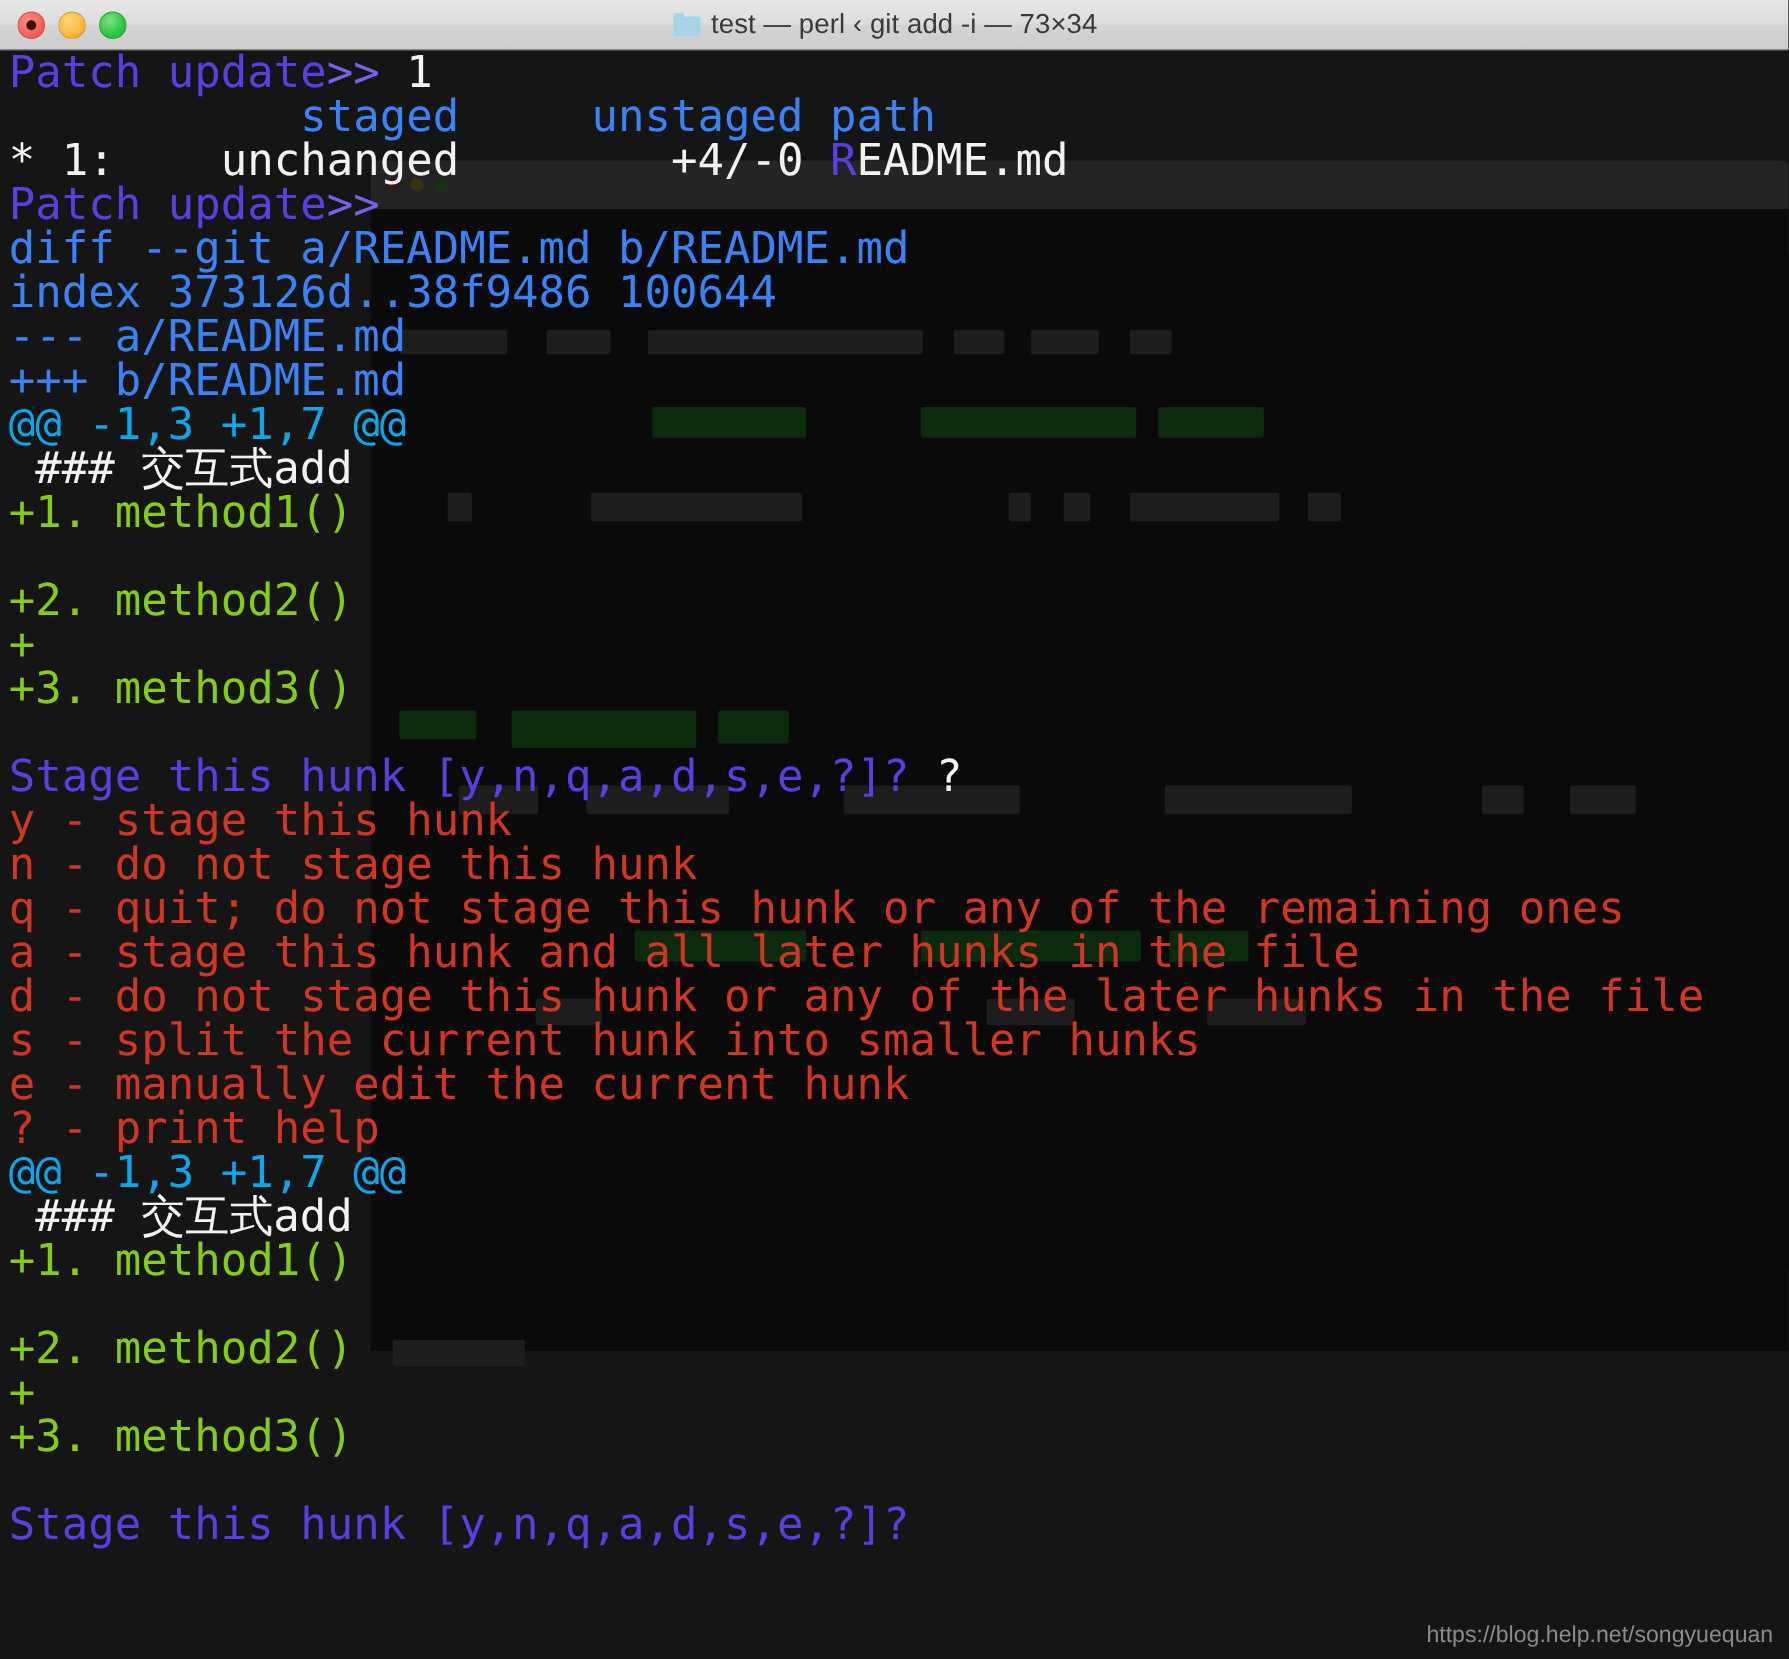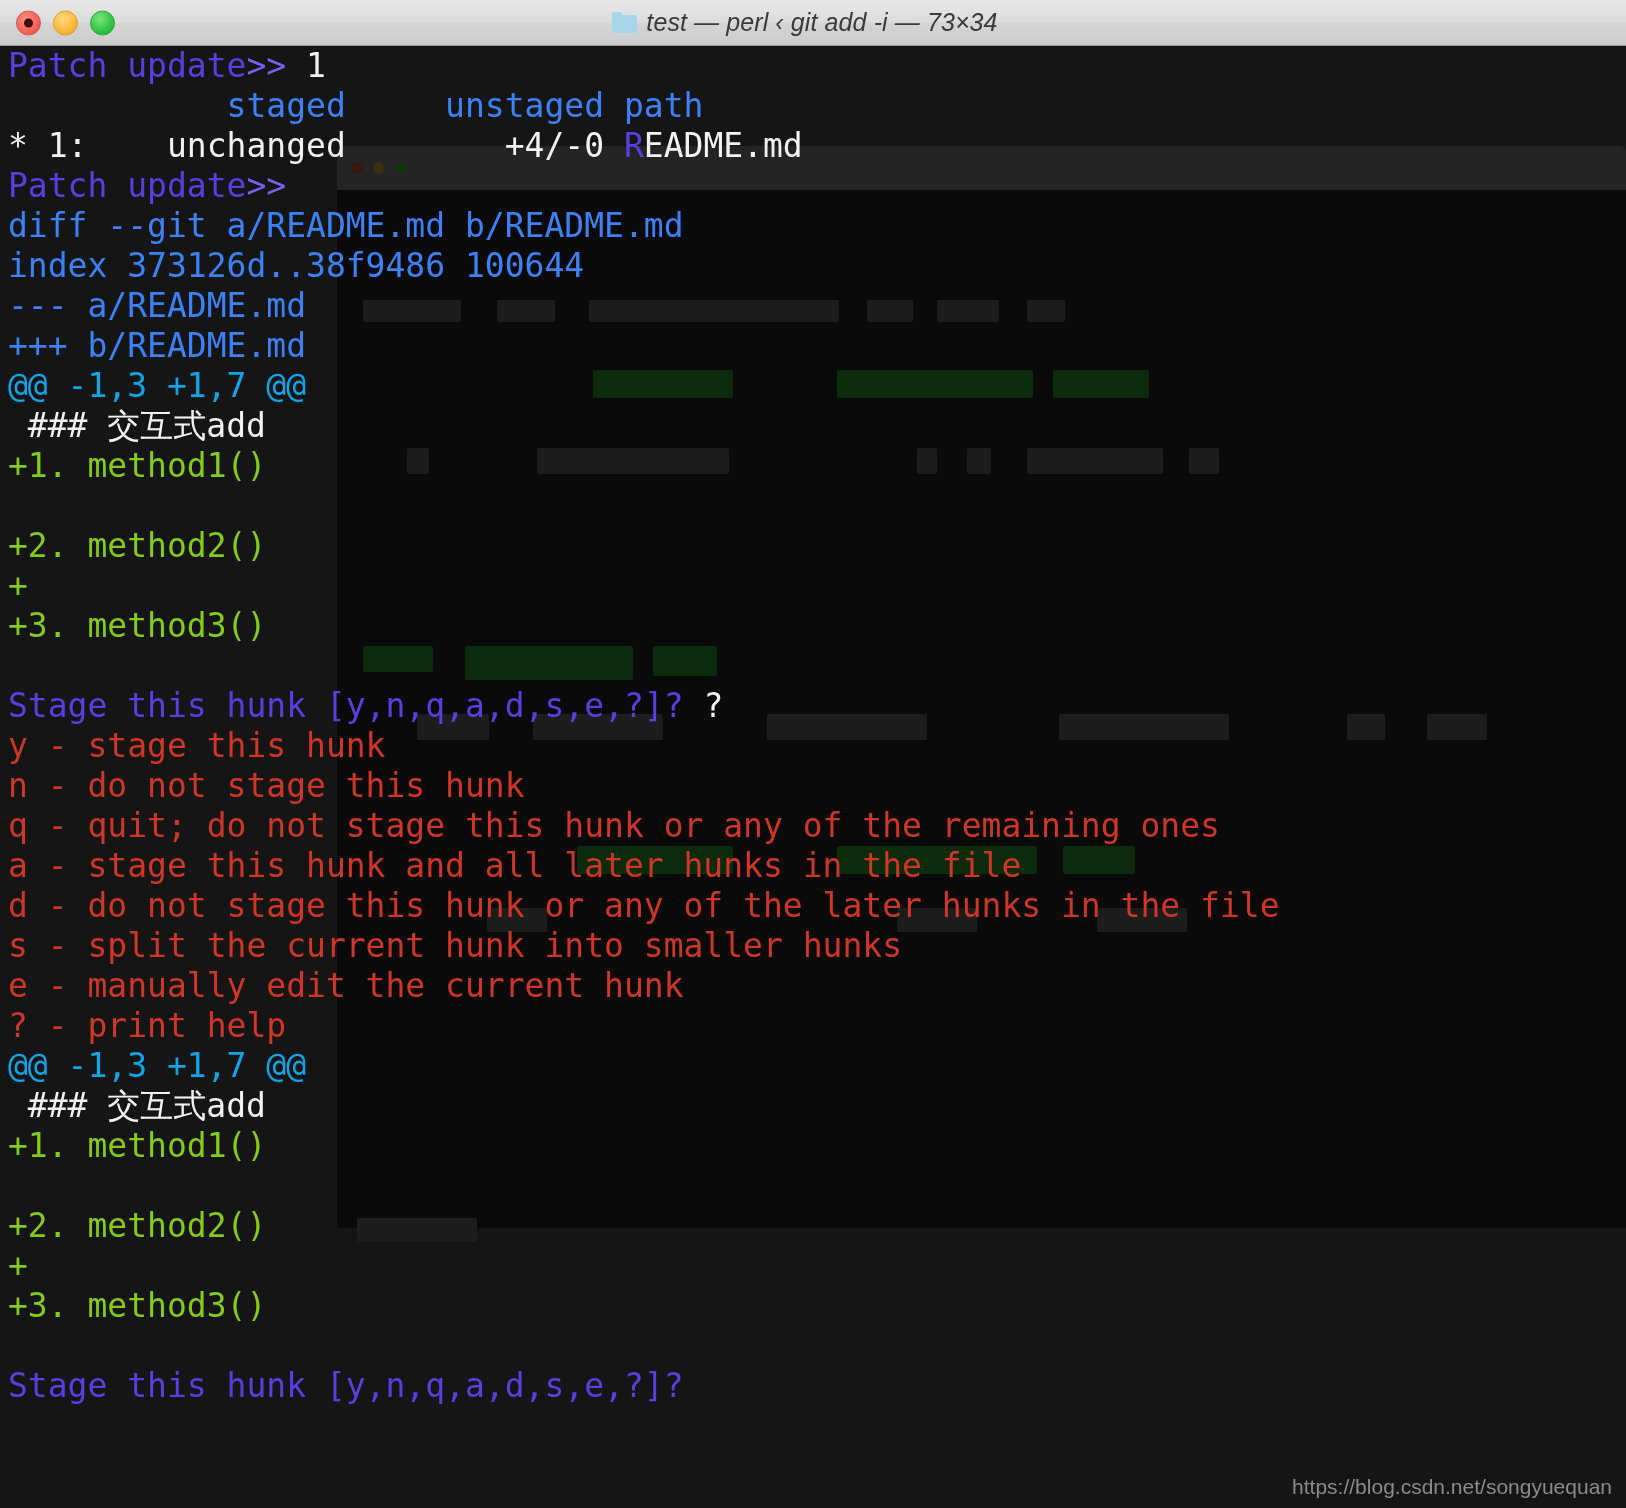--- a/index.html
+++ b/index.html
@@ -68,7 +68,6 @@
     justify-content: center;
     gap: 9px;
     pointer-events: none;
-    font-style: italic;
   }
   #folder-icon { width: 25px; height: 21px; position: relative; display:inline-block; }
   #folder-icon .tab {

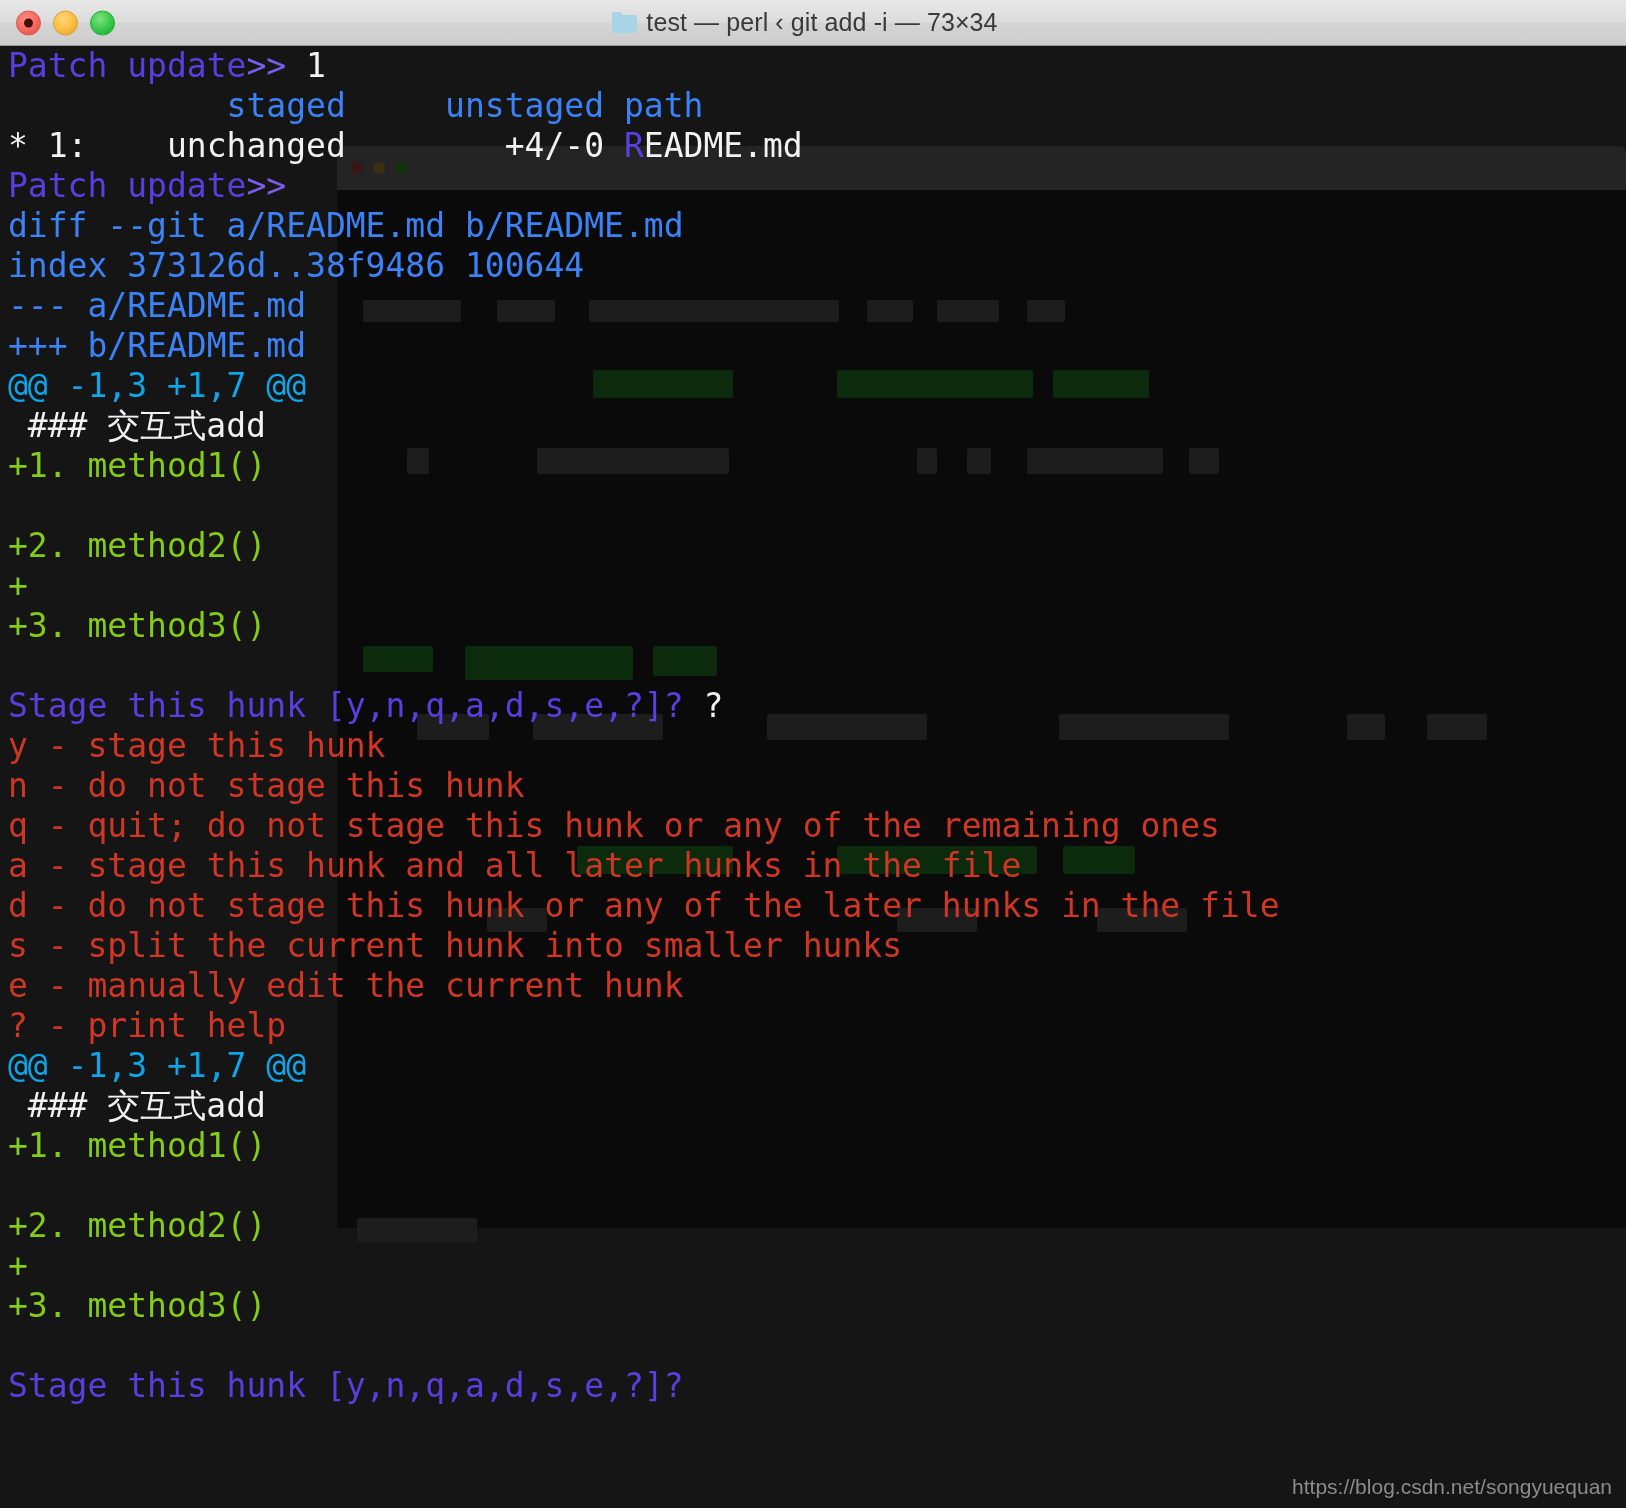--- a/index.html
+++ b/index.html
@@ -136,7 +136,7 @@
     width: 1618px;
     white-space: pre;
     font-family: "DejaVu Sans Mono", monospace;
-    font-size: 33px;
+    font-size: 40px;
     line-height: 40px;
     letter-spacing: 0px;
     z-index: 2;

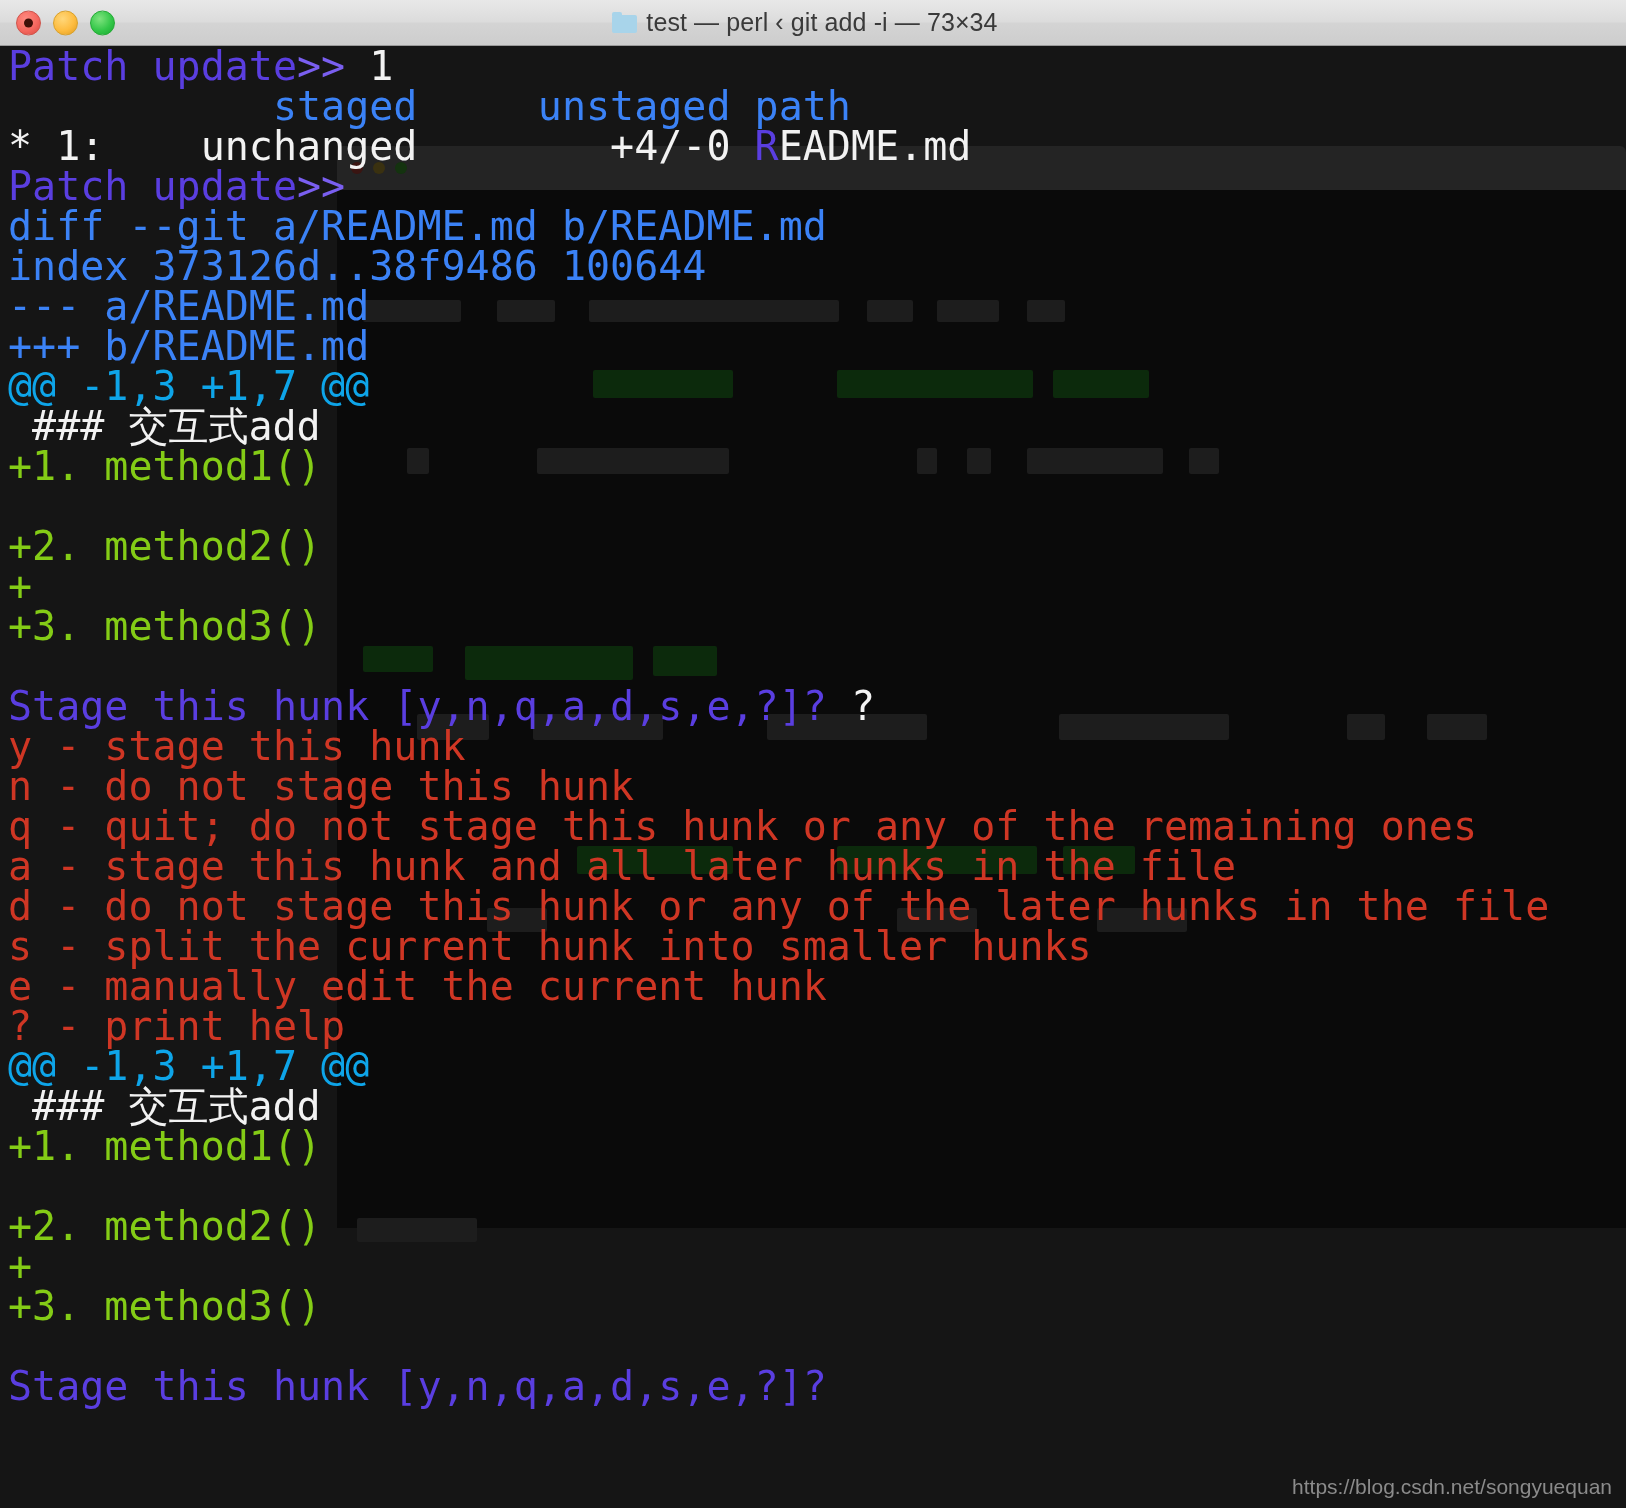--- a/index.html
+++ b/index.html
@@ -230,7 +230,7 @@
 
     <div id="terminal-text"><span class="line"><span class="c-prompt">Patch update</span><span class="c-promptsym">&gt;&gt;</span><span class="c-white"> 1</span></span><span class="line"><span class="c-green">           staged     unstaged path</span></span><span class="line"><span class="c-white">* 1:    unchanged        +4/-0 </span><span class="c-purple">R</span><span class="c-white">EADME.md</span></span><span class="line"><span class="c-prompt">Patch update</span><span class="c-promptsym">&gt;&gt;</span></span><span class="line"><span class="c-green">diff --git a/README.md b/README.md</span></span><span class="line"><span class="c-green">index 373126d..38f9486 100644</span></span><span class="line"><span class="c-green">--- a/README.md</span></span><span class="line"><span class="c-green">+++ b/README.md</span></span><span class="line"><span class="c-cyan">@@ -1,3 +1,7 @@</span></span><span class="line"><span class="c-white"> ### 交互式add</span></span><span class="line"><span class="c-diffadd">+1. method1()</span></span><span class="line"><span class="c-white"></span></span><span class="line"><span class="c-diffadd">+2. method2()</span></span><span class="line"><span class="c-diffadd">+</span></span><span class="line"><span class="c-diffadd">+3. method3()</span></span><span class="line"><span class="c-white"></span></span><span class="line"><span class="c-purple">Stage this hunk [y,n,q,a,d,s,e,?]? </span><span class="c-white">?</span></span><span class="line"><span class="c-red">y - stage this hunk</span></span><span class="line"><span class="c-red">n - do not stage this hunk</span></span><span class="line"><span class="c-red">q - quit; do not stage this hunk or any of the remaining ones</span></span><span class="line"><span class="c-red">a - stage this hunk and all later hunks in the file</span></span><span class="line"><span class="c-red">d - do not stage this hunk or any of the later hunks in the file</span></span><span class="line"><span class="c-red">s - split the current hunk into smaller hunks</span></span><span class="line"><span class="c-red">e - manually edit the current hunk</span></span><span class="line"><span class="c-red">? - print help</span></span><span class="line"><span class="c-cyan">@@ -1,3 +1,7 @@</span></span><span class="line"><span class="c-white"> ### 交互式add</span></span><span class="line"><span class="c-diffadd">+1. method1()</span></span><span class="line"><span class="c-white"></span></span><span class="line"><span class="c-diffadd">+2. method2()</span></span><span class="line"><span class="c-diffadd">+</span></span><span class="line"><span class="c-diffadd">+3. method3()</span></span><span class="line"><span class="c-white"></span></span><span class="line"><span class="c-purple">Stage this hunk [y,n,q,a,d,s,e,?]?</span></span></div>
 
-    <div id="watermark">https://blog.csdn.net/songyuequan</div>
+    <div id="watermark">https://blog.help.net/songyuequan</div>
   </div>
 
 </div>

